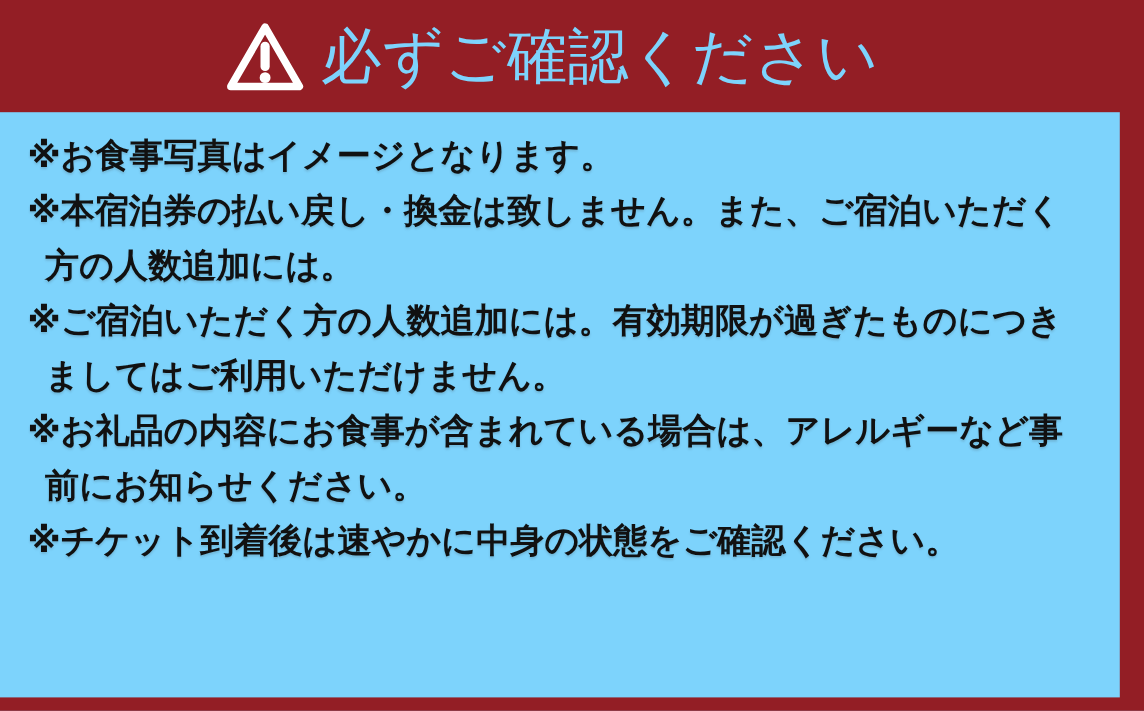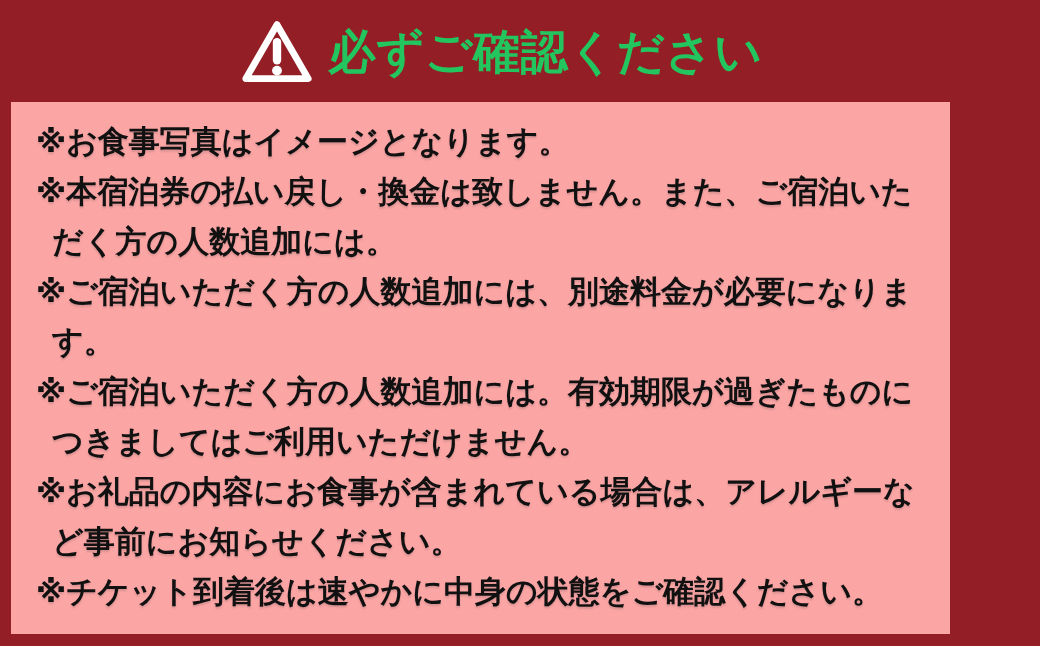--- a/index.html
+++ b/index.html
@@ -46,10 +46,10 @@
   }
   .title {
     margin: 0;
-    color: #22c55e;
-    font-size: 47px;
+    color: #7dd3fc;
+    font-size: 55px;
     line-height: 1;
-    font-weight: 700;
+    font-weight: 400;
     letter-spacing: 0.5px;
     white-space: nowrap;
   }

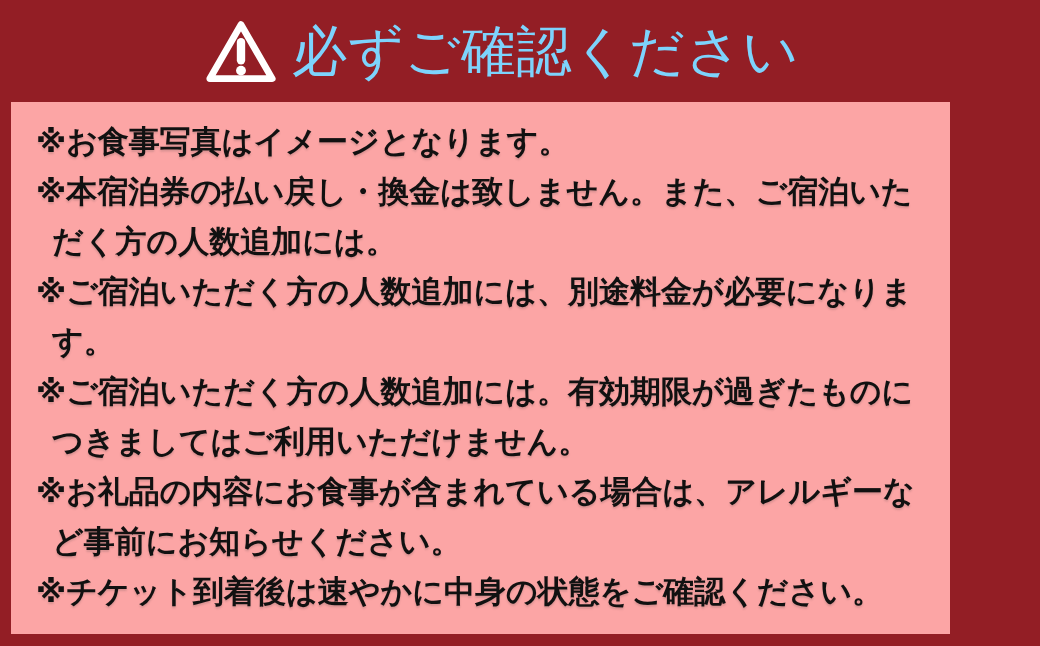--- a/index.html
+++ b/index.html
@@ -55,11 +55,11 @@
   }
   .panel {
     position: absolute;
-    left: 11px;
+    left: 0;
     top: 102px;
-    width: 939px;
+    width: 1018px;
     height: 532px;
-    background: #fca5a5;
+    background: #7dd3fc;
     box-sizing: border-box;
     padding: 15px 25px 15px 25px;
   }

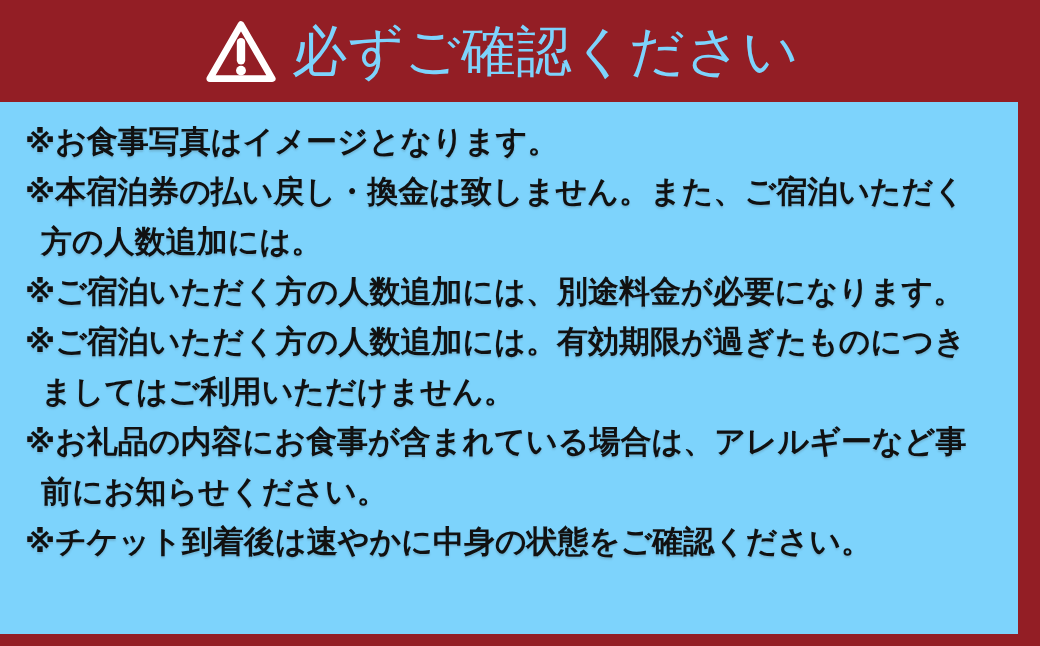--- a/index.html
+++ b/index.html
@@ -93,7 +93,6 @@
   <main class="panel">
     <div class="notice">※お食事写真はイメージとなります。</div>
     <div class="notice">※本宿泊券の払い戻し・換金は致しません。また、ご宿泊いただく方の人数追加には。</div>
-    <div class="notice">※ご宿泊いただく方の人数追加には、別途料金が必要になります。</div>
     <div class="notice">※ご宿泊いただく方の人数追加には。有効期限が過ぎたものにつきましてはご利用いただけません。</div>
     <div class="notice">※お礼品の内容にお食事が含まれている場合は、アレルギーなど事前にお知らせください。</div>
     <div class="notice">※チケット到着後は速やかに中身の状態をご確認ください。</div>

